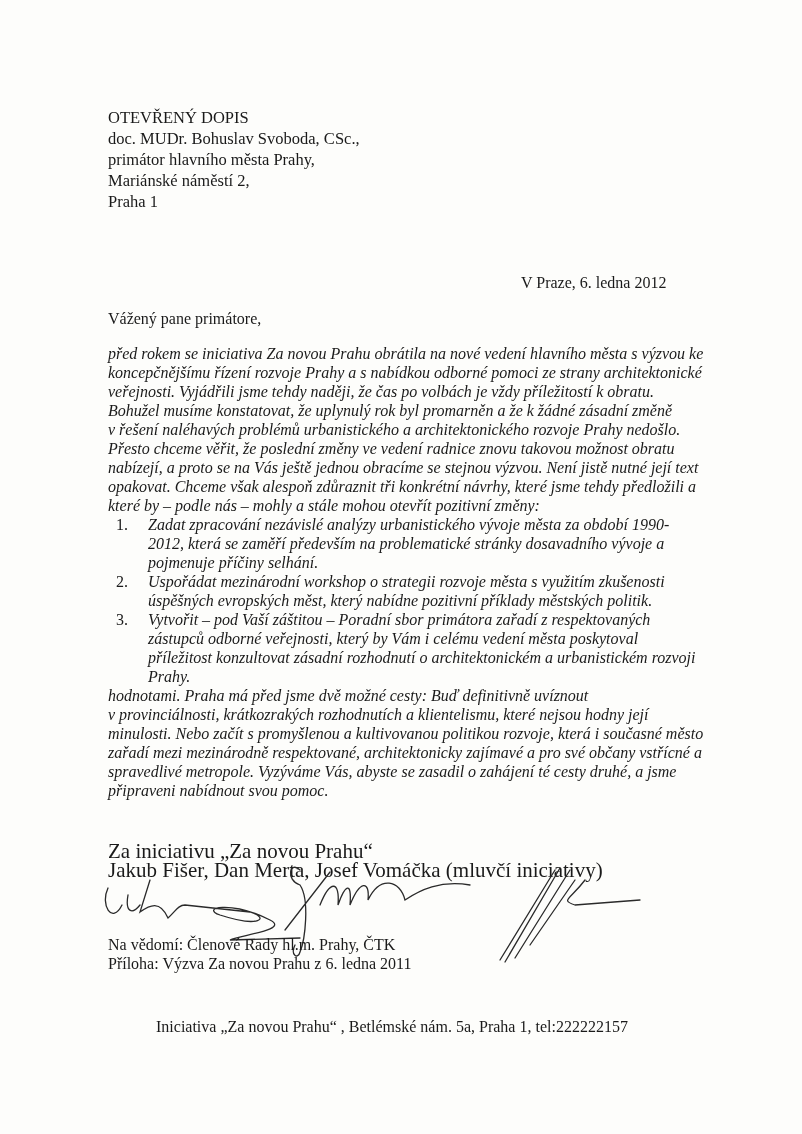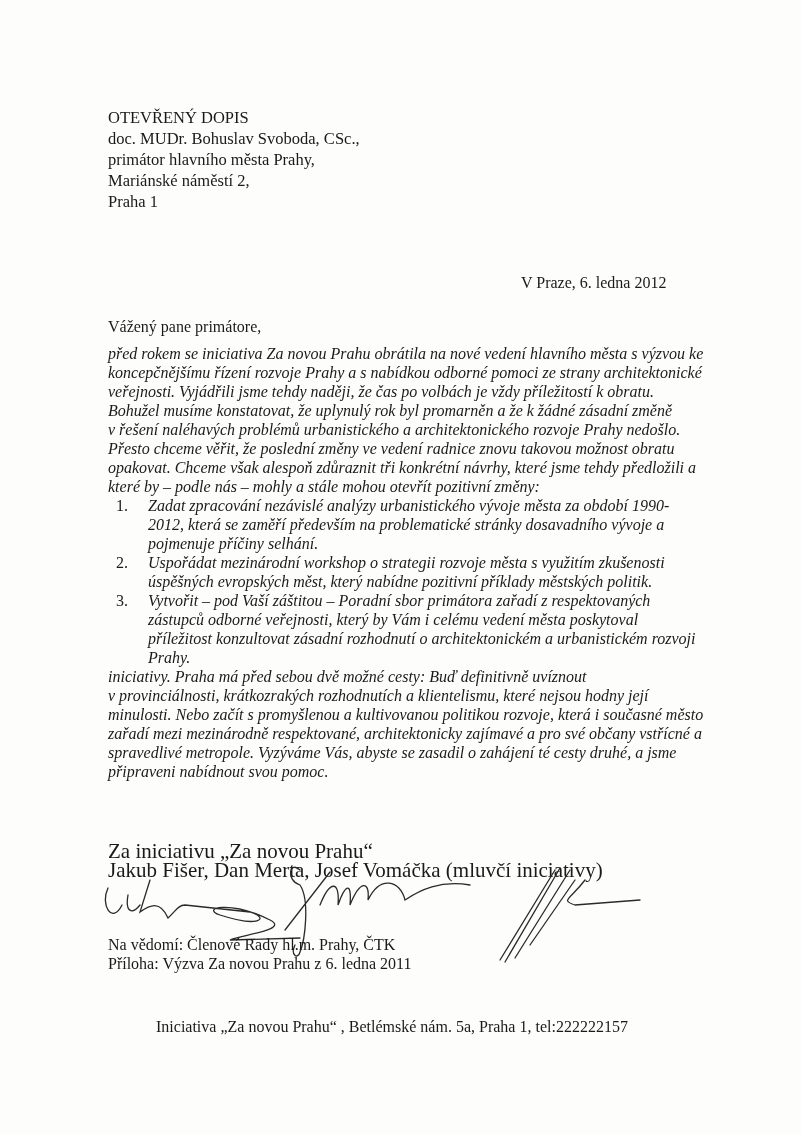--- a/index.html
+++ b/index.html
@@ -9,7 +9,7 @@
   .addr { position:absolute; left:108px; top:107px; font-weight:normal; font-size:16.5px; line-height:21px; }
   .addr div { white-space:nowrap; }
   .date { position:absolute; left:521px; top:274px; font-size:16px; white-space:nowrap; }
-  .salut { position:absolute; left:108px; top:310px; font-size:16px; white-space:nowrap;margin-top:8px; }
+  .salut { position:absolute; left:108px; top:310px; font-size:16px; white-space:nowrap; }
   .body-text { position:absolute; left:108px; top:344px; width:600px; font-size:16px; line-height:19px; }
   .body-text p { margin:0; }
   .line { white-space:nowrap; display:block;font-style:italic; }

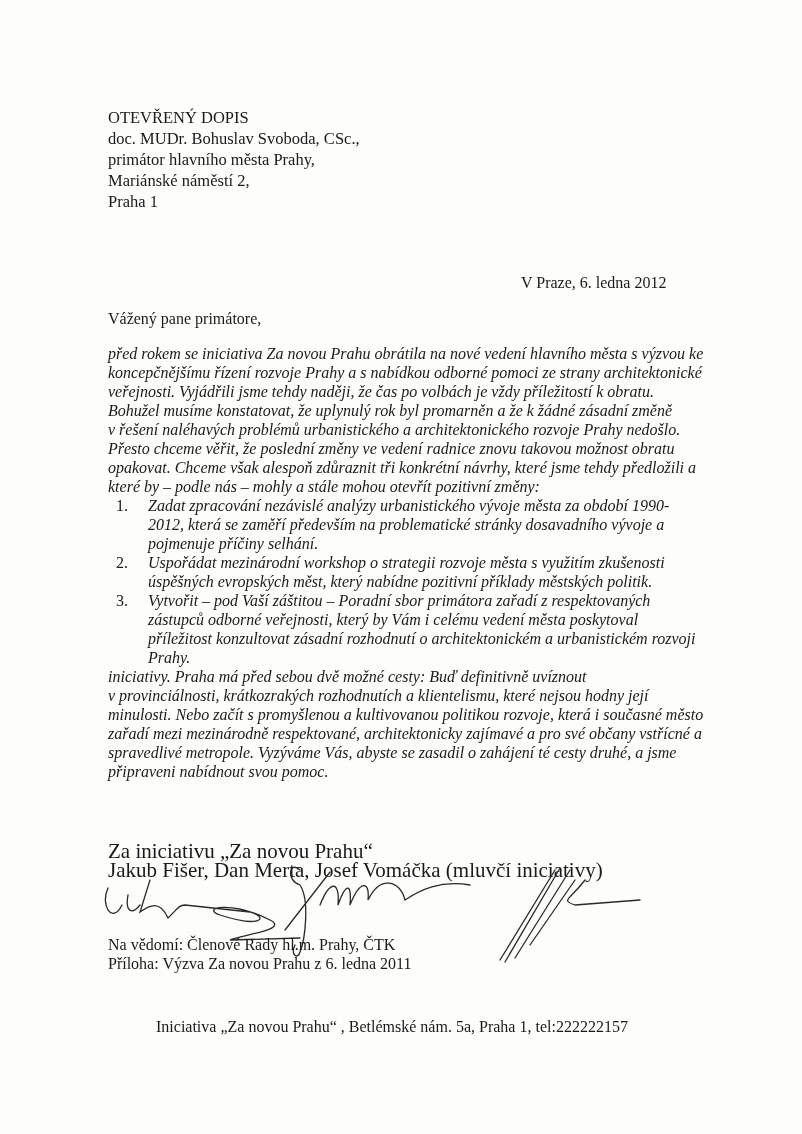--- a/index.html
+++ b/index.html
@@ -47,6 +47,7 @@
       <span class="line">Bohužel musíme konstatovat, že uplynulý rok byl promarněn a že k žádné zásadní změně</span>
       <span class="line">v řešení naléhavých problémů urbanistického a architektonického rozvoje Prahy nedošlo.</span>
       <span class="line">Přesto chceme věřit, že poslední změny ve vedení radnice znovu takovou možnost obratu</span>
+      <span class="line">nabízejí, a proto se na Vás ještě jednou obracíme se stejnou výzvou. Není jistě nutné její text</span>
       <span class="line">opakovat. Chceme však alespoň zdůraznit tři konkrétní návrhy, které jsme tehdy předložili a</span>
       <span class="line">které by – podle nás – mohly a stále mohou otevřít pozitivní změny:</span>
     </p>

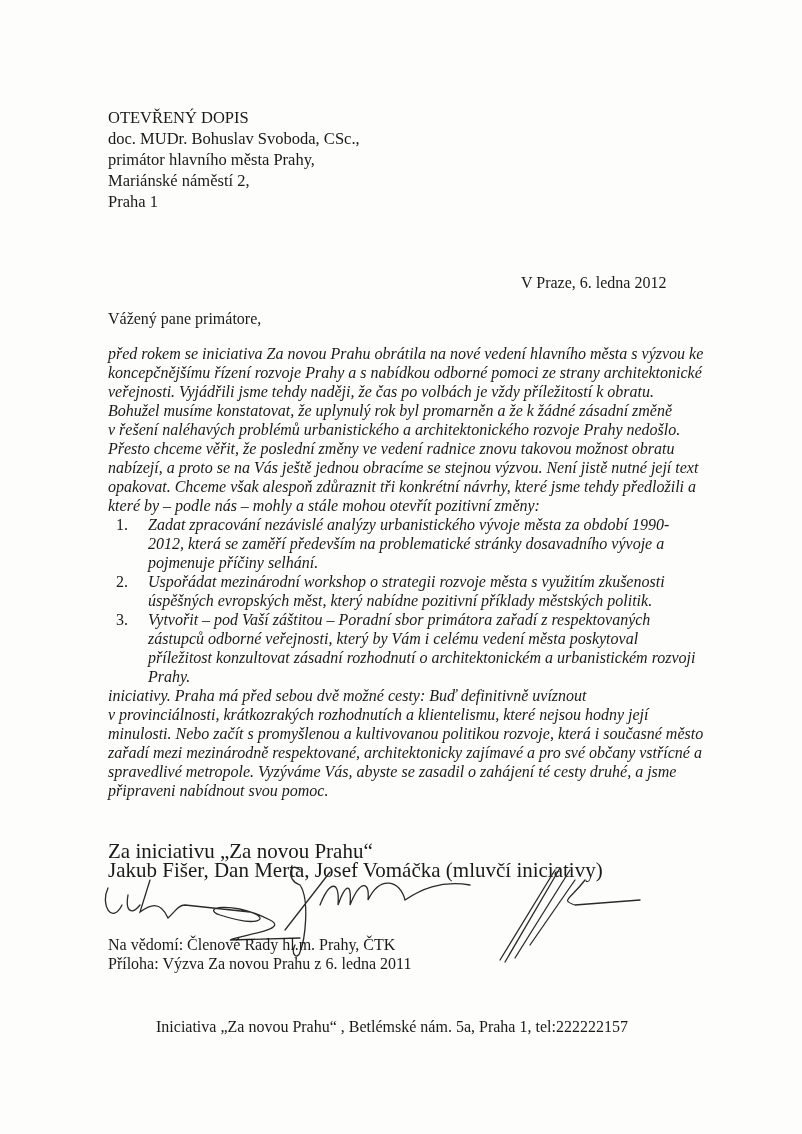--- a/index.html
+++ b/index.html
@@ -72,7 +72,7 @@
       </li>
     </ol>
     <p>
-      <span class="line">iniciativy. Praha má před sebou dvě možné cesty: Buď definitivně uvíznout</span>
+      <span class="line">hodnotami. Praha má před jsme dvě možné cesty: Buď definitivně uvíznout</span>
       <span class="line">v provinciálnosti, krátkozrakých rozhodnutích a klientelismu, které nejsou hodny její</span>
       <span class="line">minulosti. Nebo začít s promyšlenou a kultivovanou politikou rozvoje, která i současné město</span>
       <span class="line">zařadí mezi mezinárodně respektované, architektonicky zajímavé a pro své občany vstřícné a</span>

